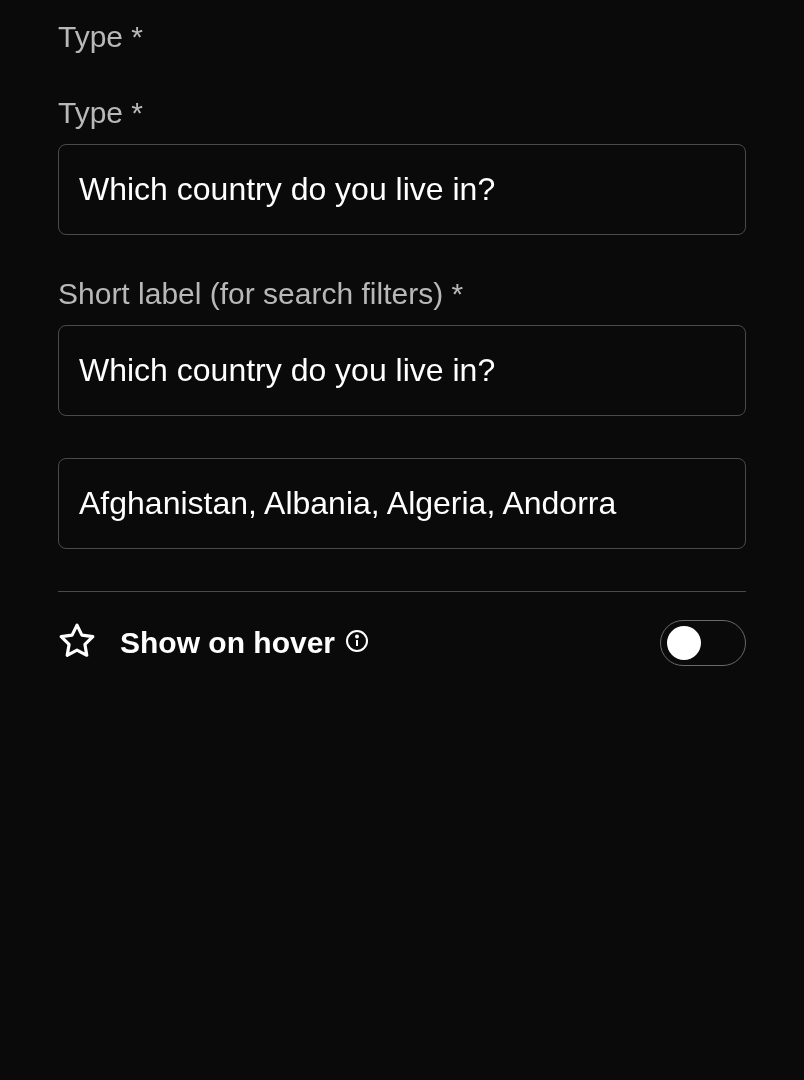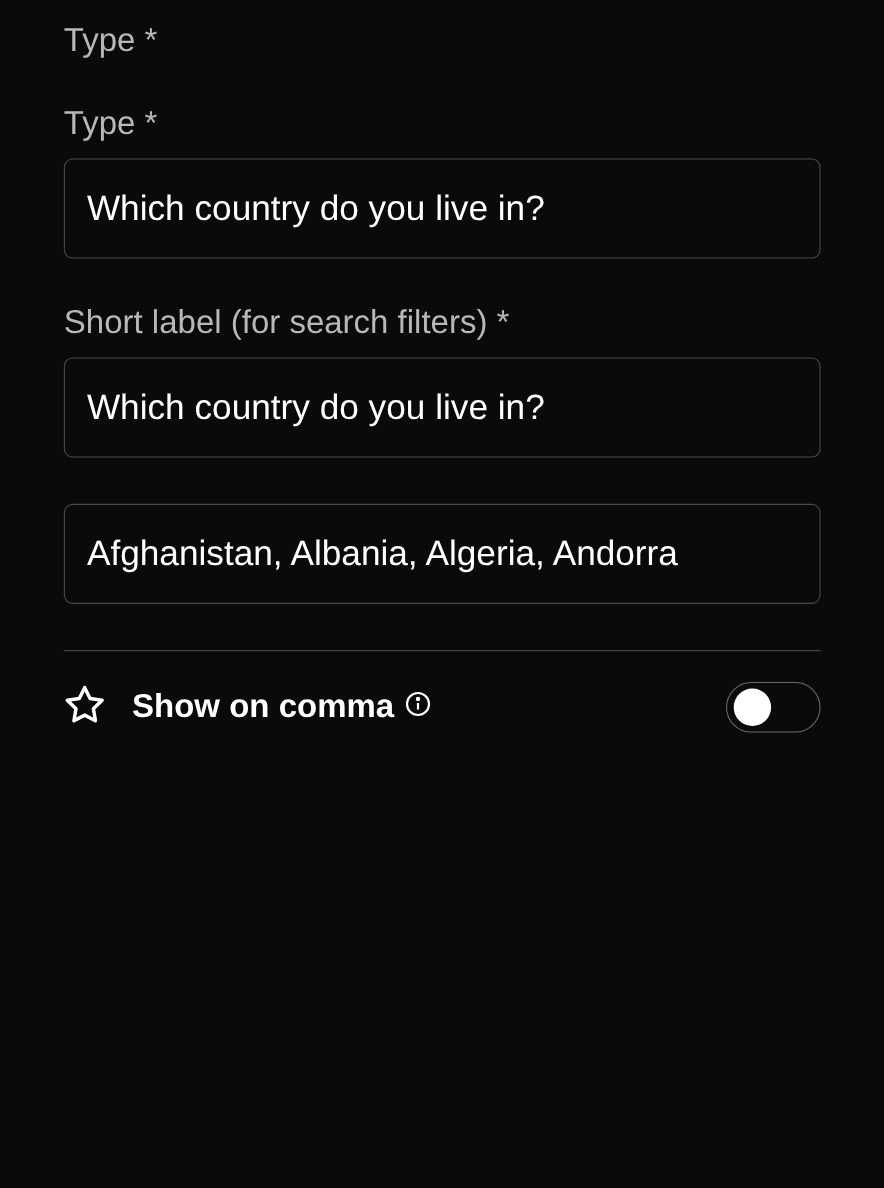--- a/index.html
+++ b/index.html
@@ -132,7 +132,7 @@
     </svg>
   </span>
   <div class="hover-label">
-    <span>Show on comma</span>
+    <span>Show on hover</span>
     <span class="info-icon">
       <svg width="24" height="24" viewBox="0 0 24 24" fill="none" stroke="#fff" stroke-width="2">
         <circle cx="12" cy="12" r="10"></circle>

